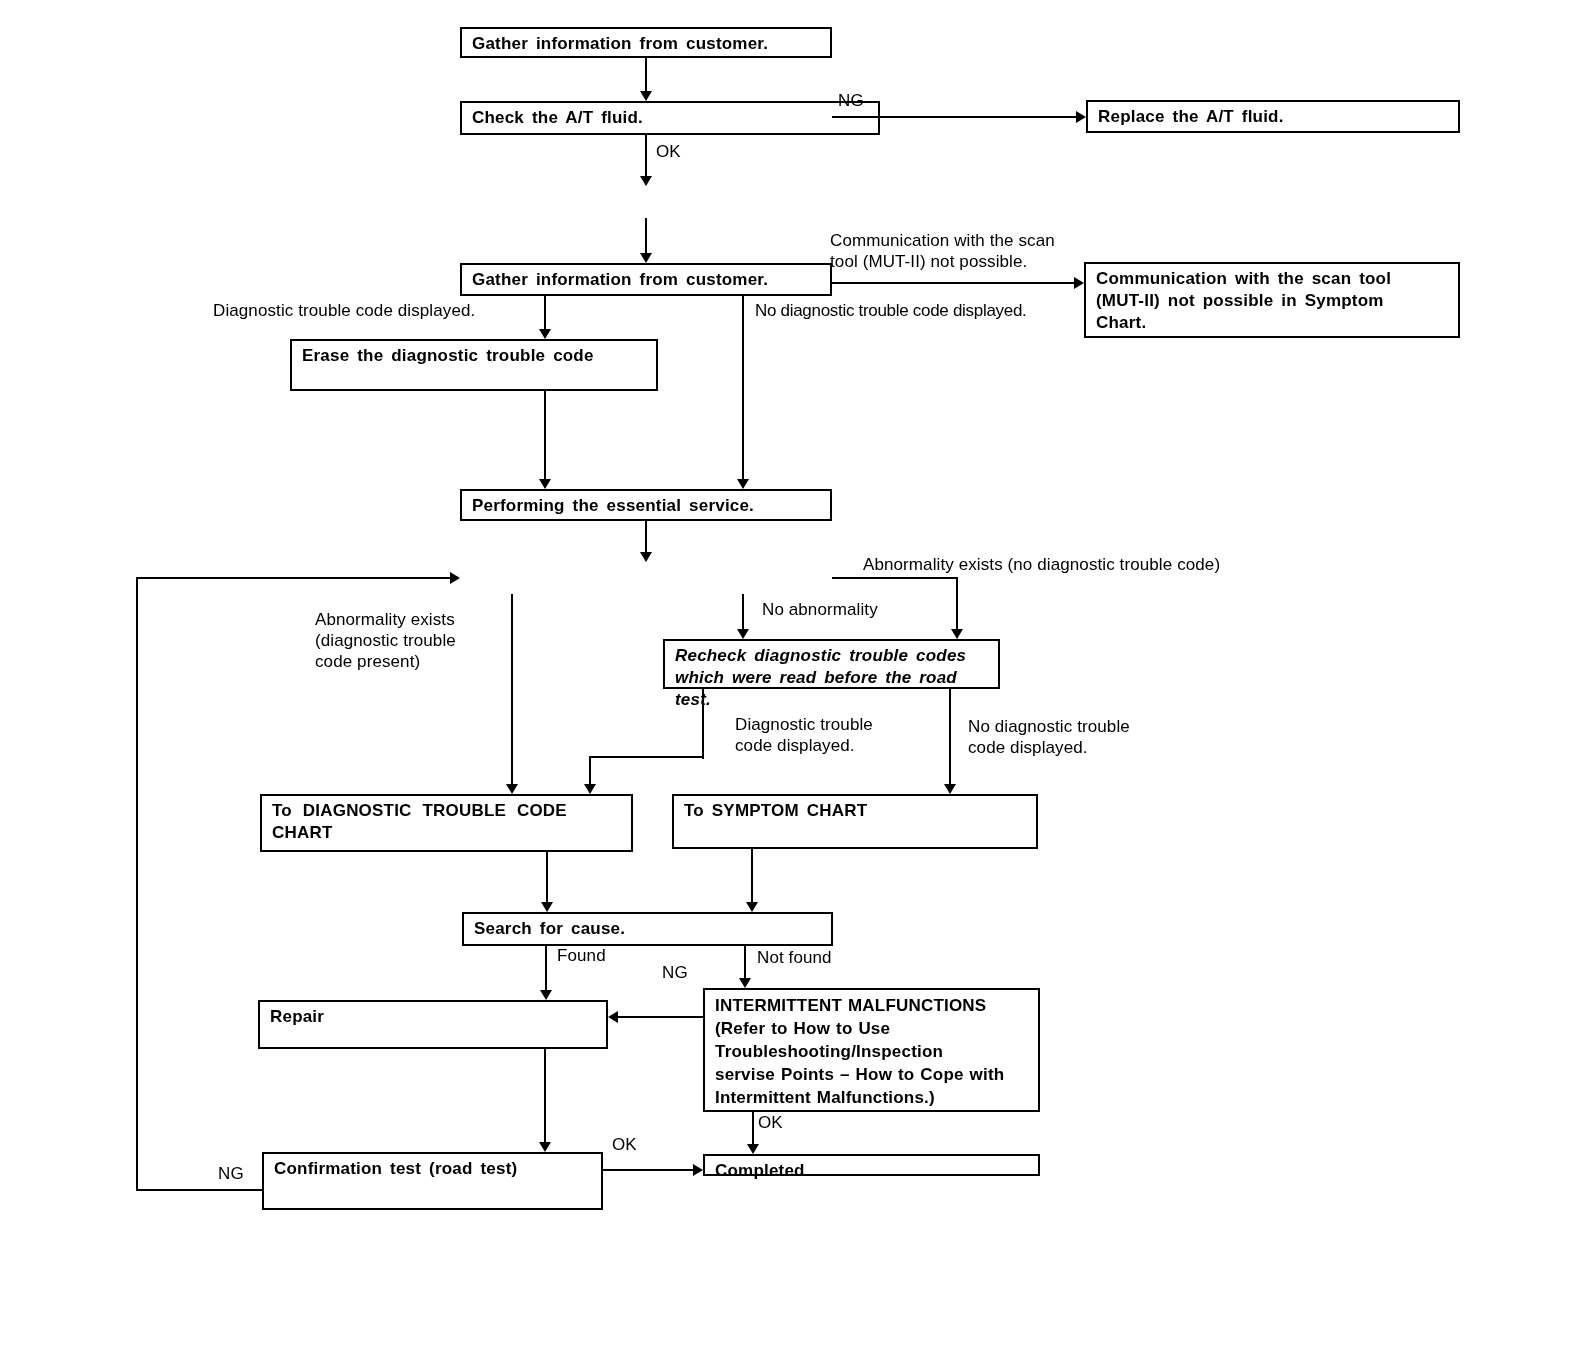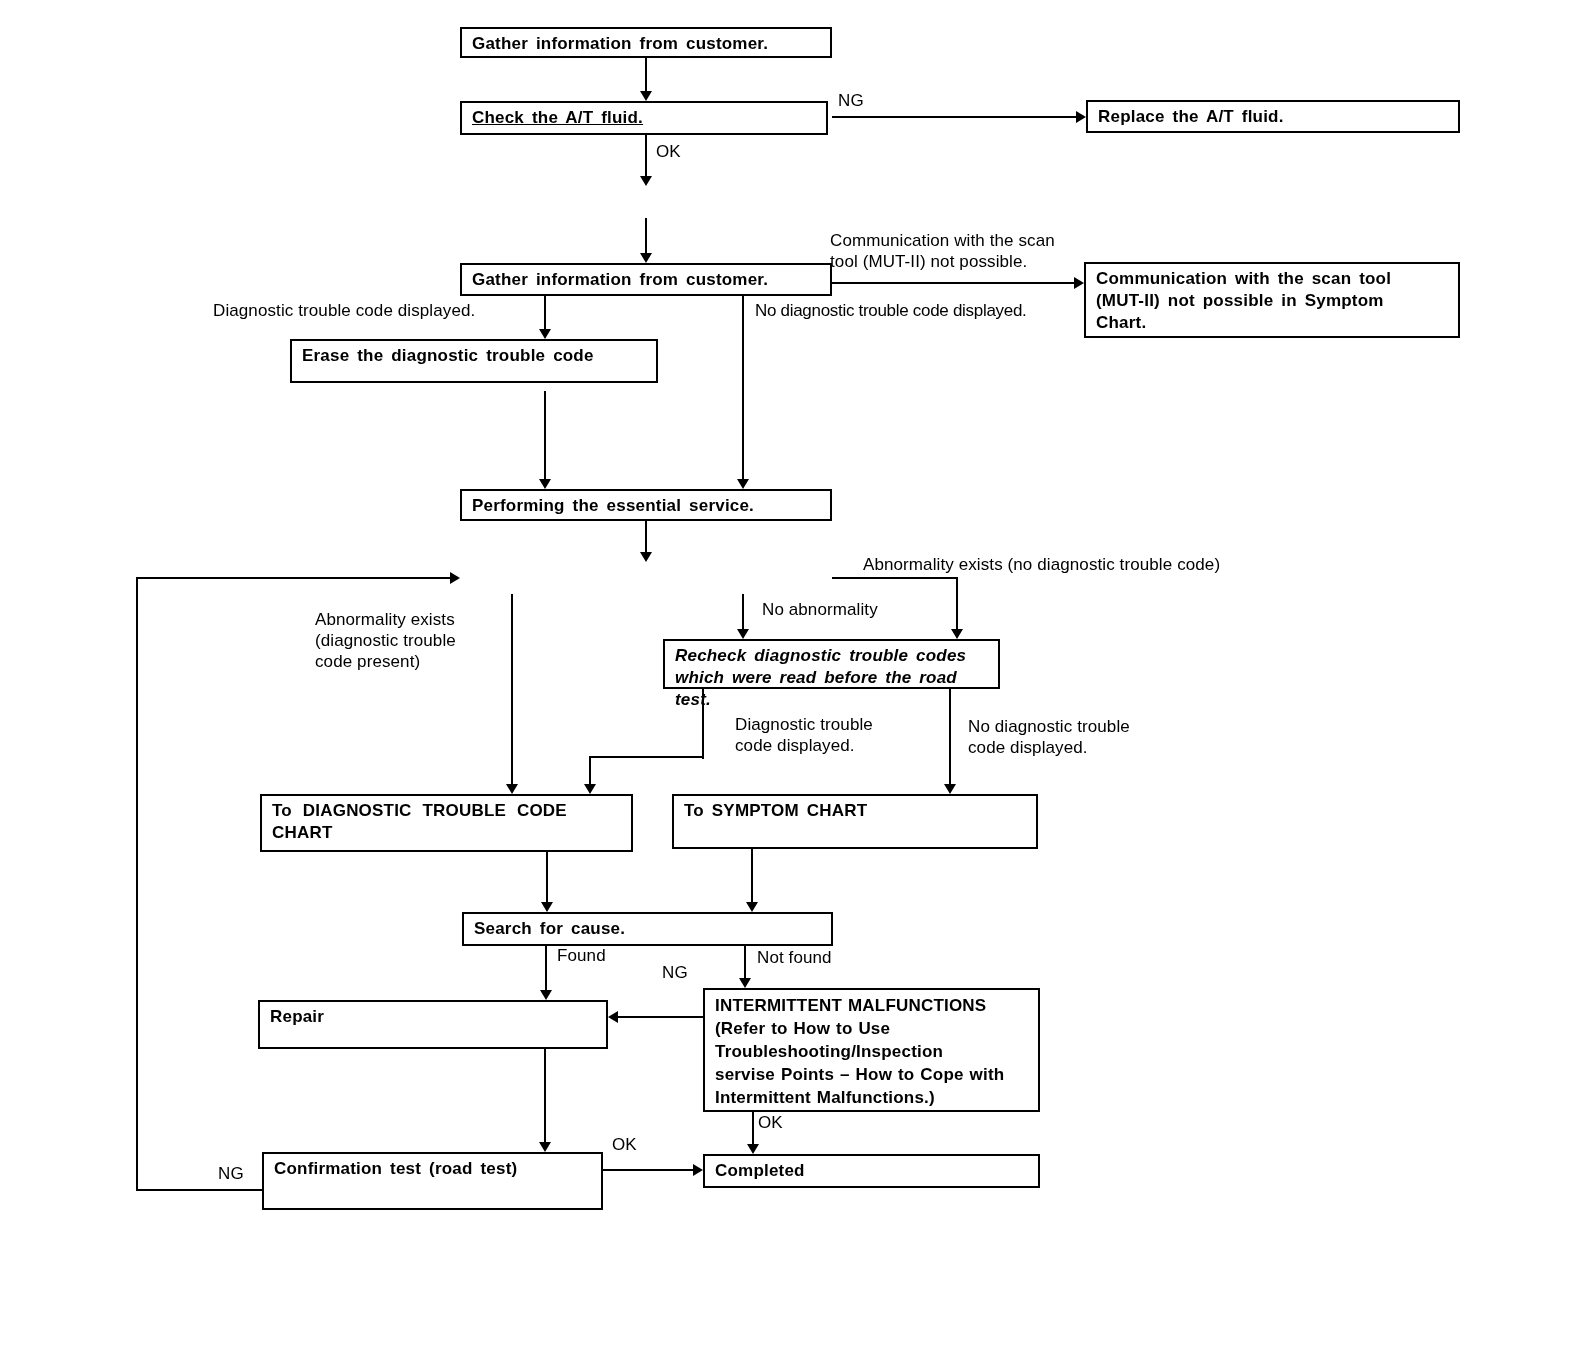--- a/index.html
+++ b/index.html
@@ -31,7 +31,7 @@
 <div class="canvas">
 
   <div class="box" style="left:460px;top:27px;width:372px;height:31px;">Gather information from customer.</div>
-  <div class="box" style="left:460px;top:101px;width:368px;height:34px;text-decoration:underline;">Check the A/T fluid.</div>
+  <div class="box" style="left:460px;top:101px;width:420px;height:34px;">Check the A/T fluid.</div>
   <div class="box" style="left:1086px;top:100px;width:374px;height:33px;">Replace the A/T fluid.</div>
   <div class="box" style="left:460px;top:263px;width:372px;height:33px;">Gather information from customer.</div>
   <div class="box pre" style="left:1084px;top:262px;width:376px;height:76px;">Communication with the scan tool

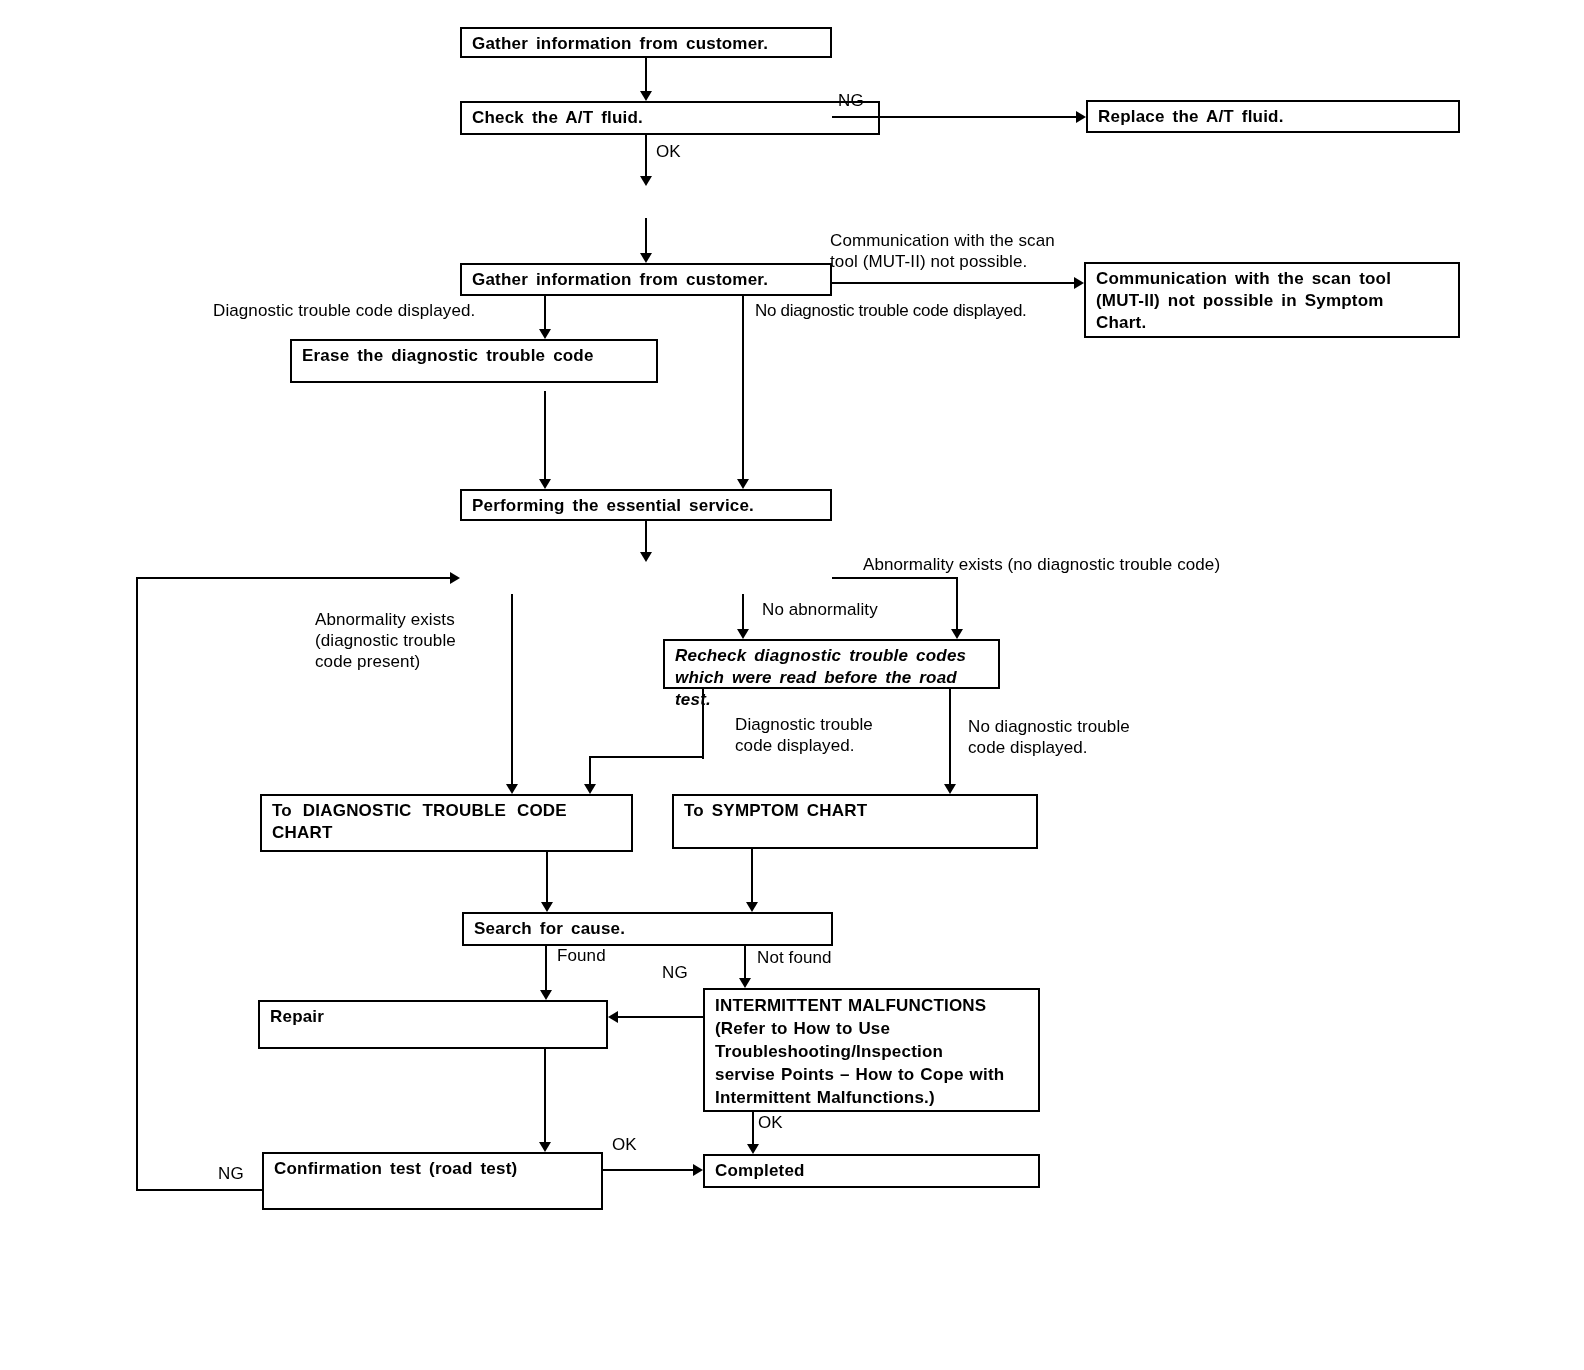--- a/index.html
+++ b/index.html
@@ -37,7 +37,7 @@
   <div class="box pre" style="left:1084px;top:262px;width:376px;height:76px;">Communication with the scan tool
 (MUT-II) not possible in Symptom
 Chart.</div>
-  <div class="box" style="left:290px;top:339px;width:368px;height:44px;">Erase the diagnostic trouble code</div>
+  <div class="box" style="left:290px;top:339px;width:368px;height:52px;">Erase the diagnostic trouble code</div>
   <div class="box" style="left:460px;top:489px;width:372px;height:32px;">Performing the essential service.</div>
   <div class="box pre" style="left:663px;top:639px;width:337px;height:50px;font-style:italic;">Recheck diagnostic trouble codes
 which were read before the road test.</div>

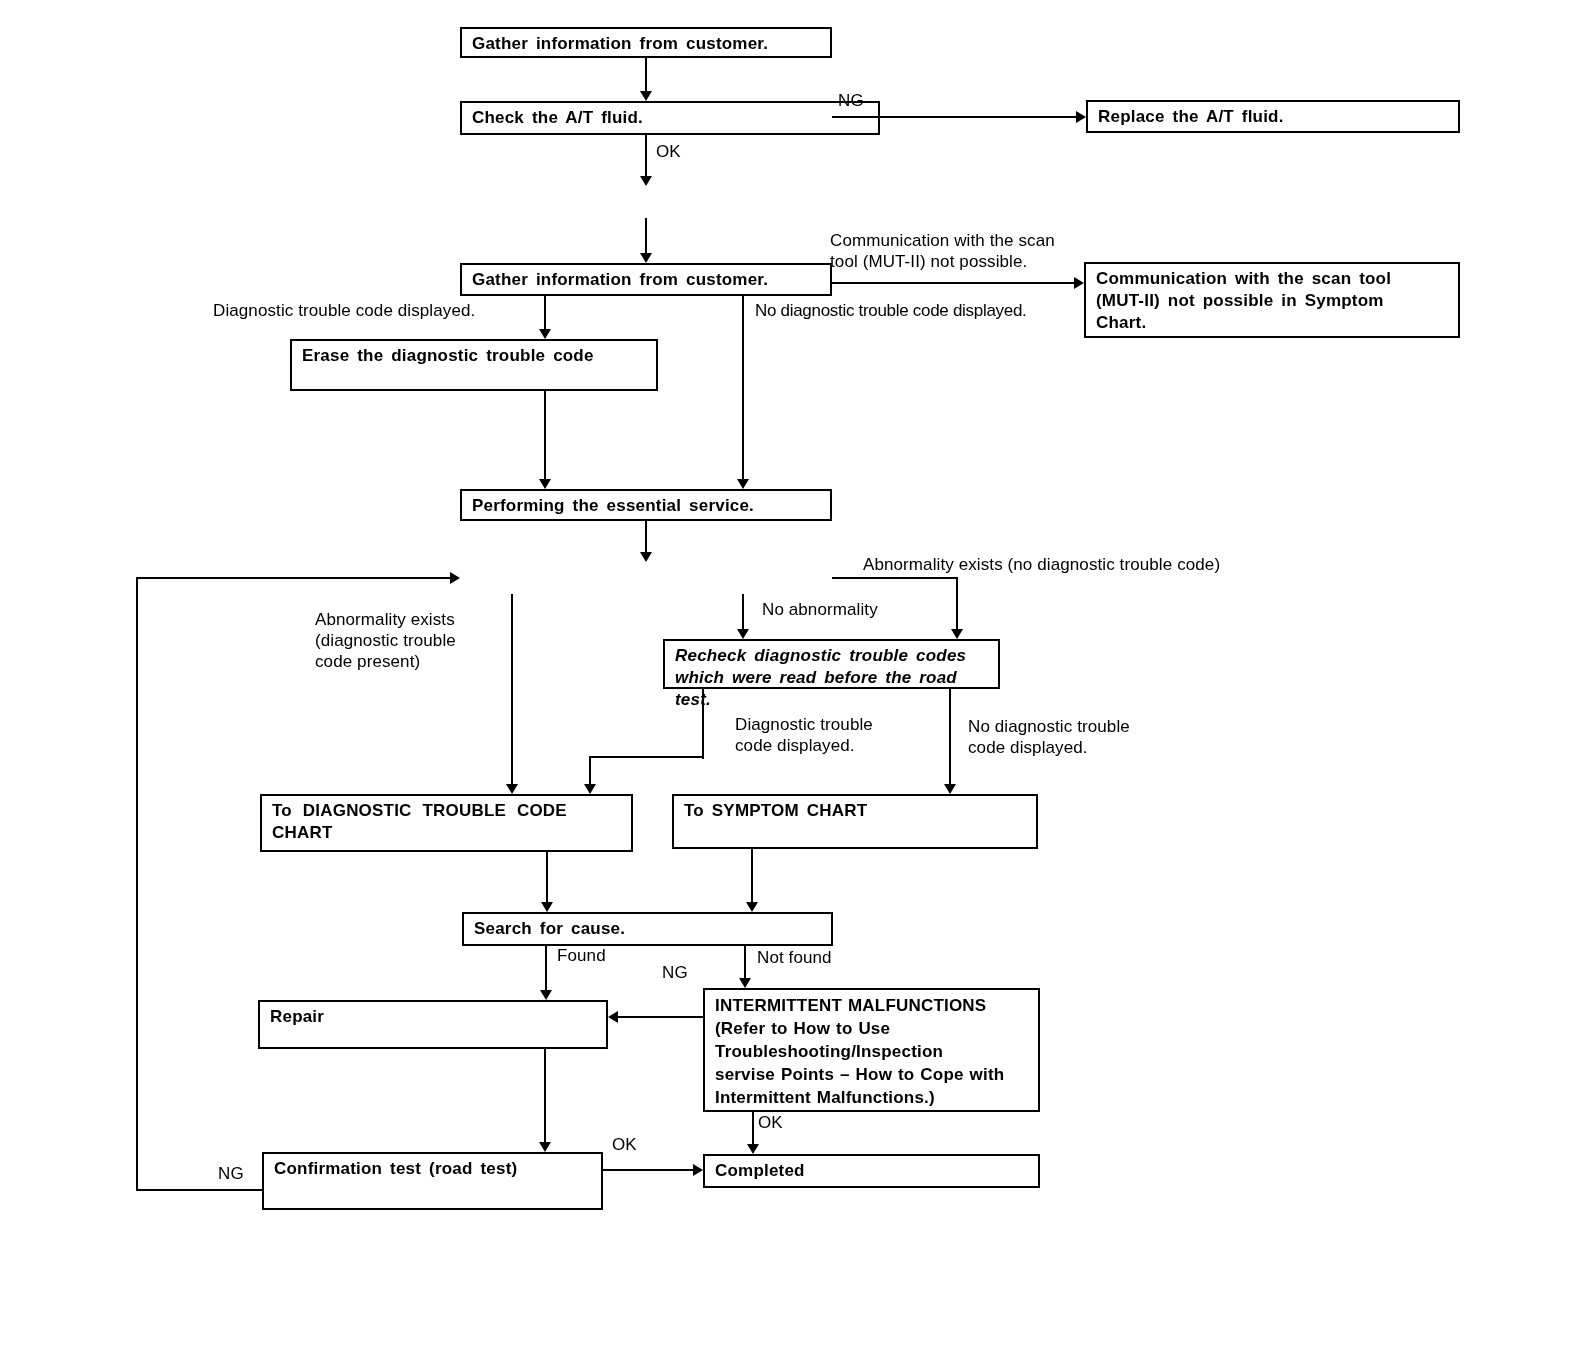--- a/index.html
+++ b/index.html
@@ -52,7 +52,7 @@
 servise Points – How to Cope with
 Intermittent Malfunctions.)</div>
   <div class="box" style="left:262px;top:1152px;width:341px;height:58px;">Confirmation test (road test)</div>
-  <div class="box" style="left:703px;top:1154px;width:337px;height:34px;">Completed</div>
+  <div class="box" style="left:703px;top:1154px;width:337px;height:22px;">Completed</div>
 
   <div class="lbl" style="left:838px;top:90px;">NG</div>
   <div class="lbl" style="left:656px;top:141px;">OK</div>

